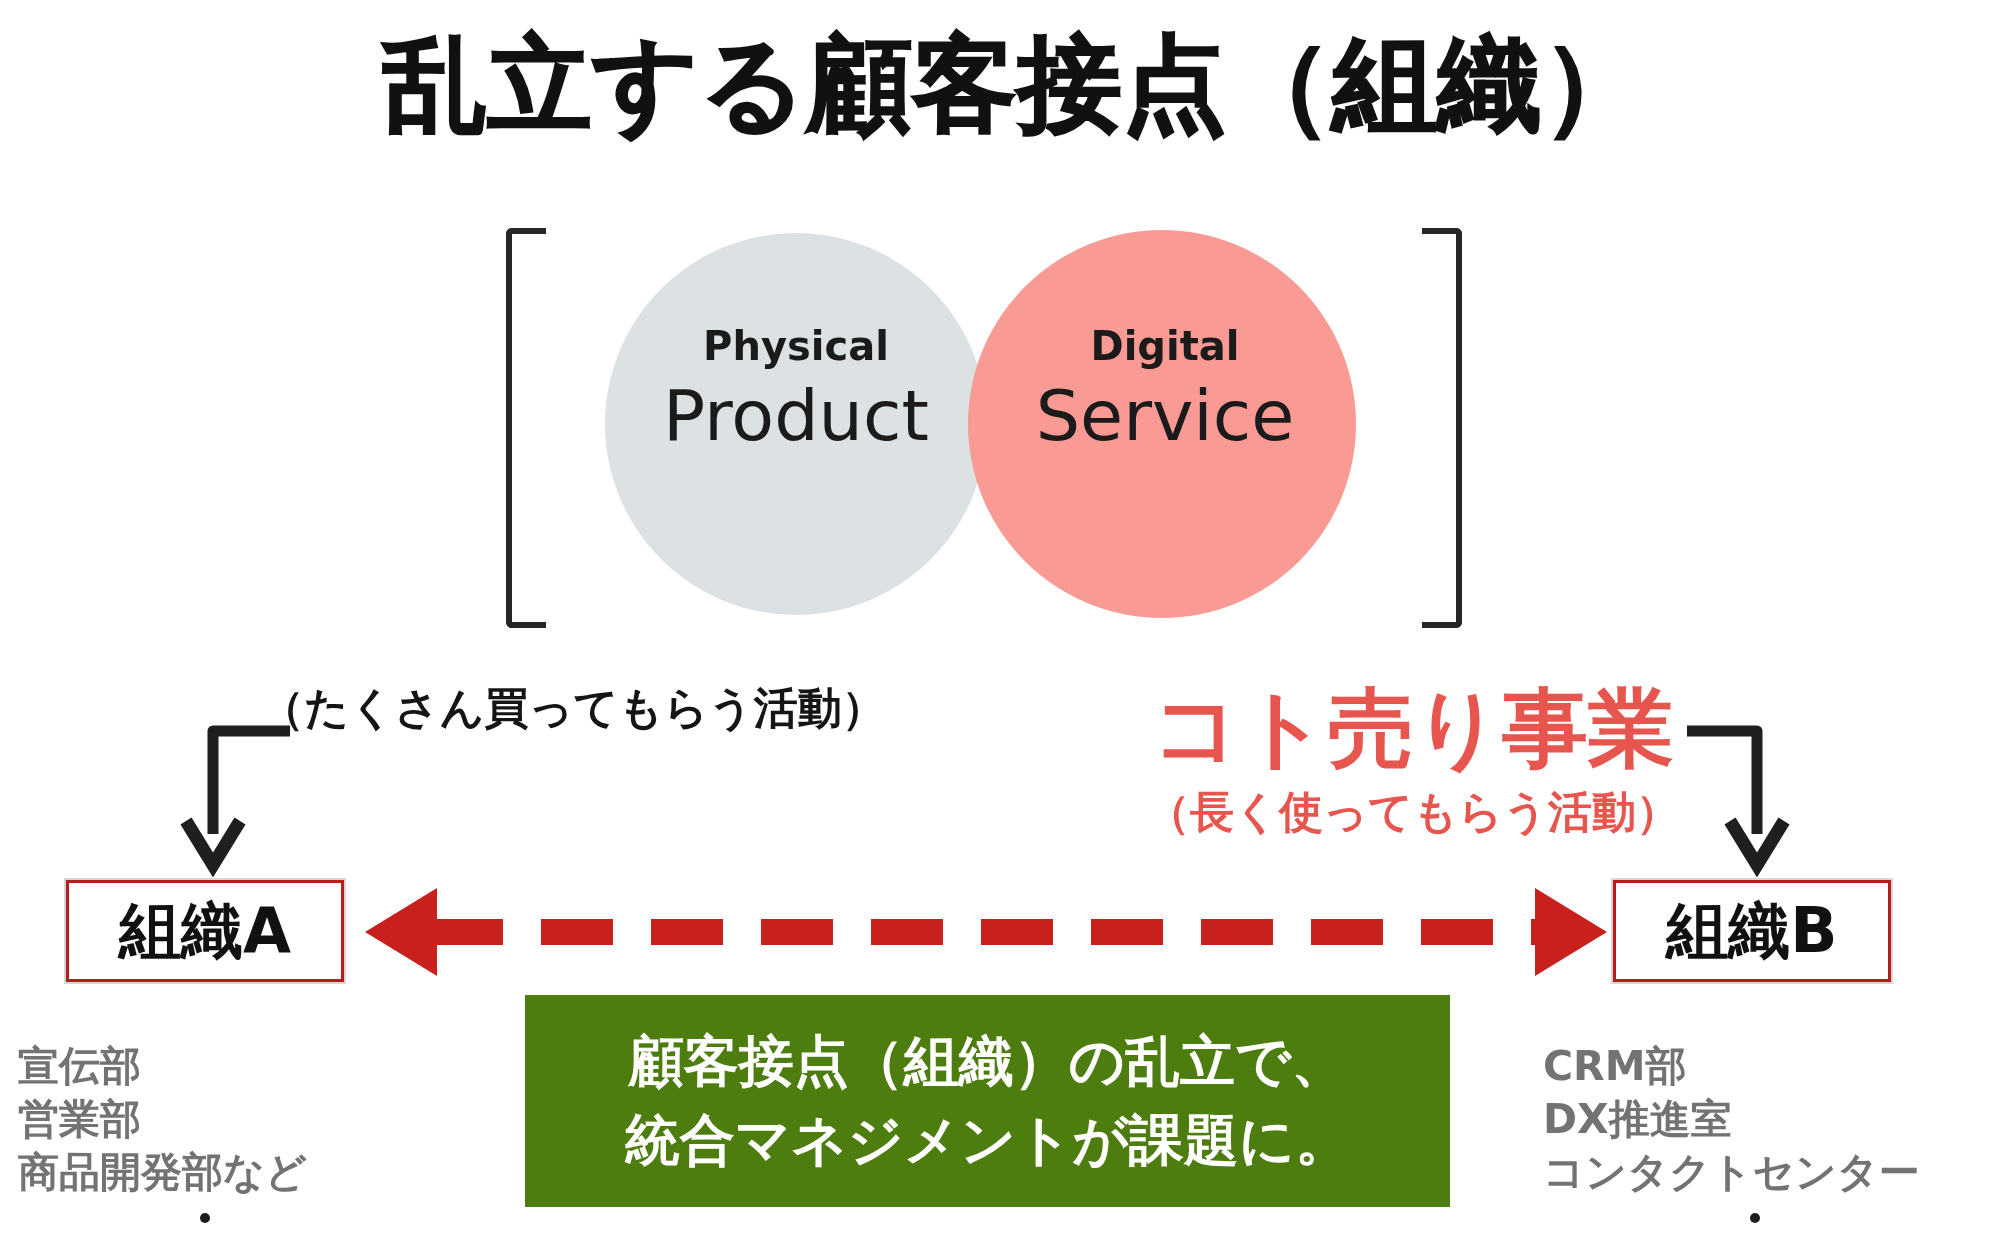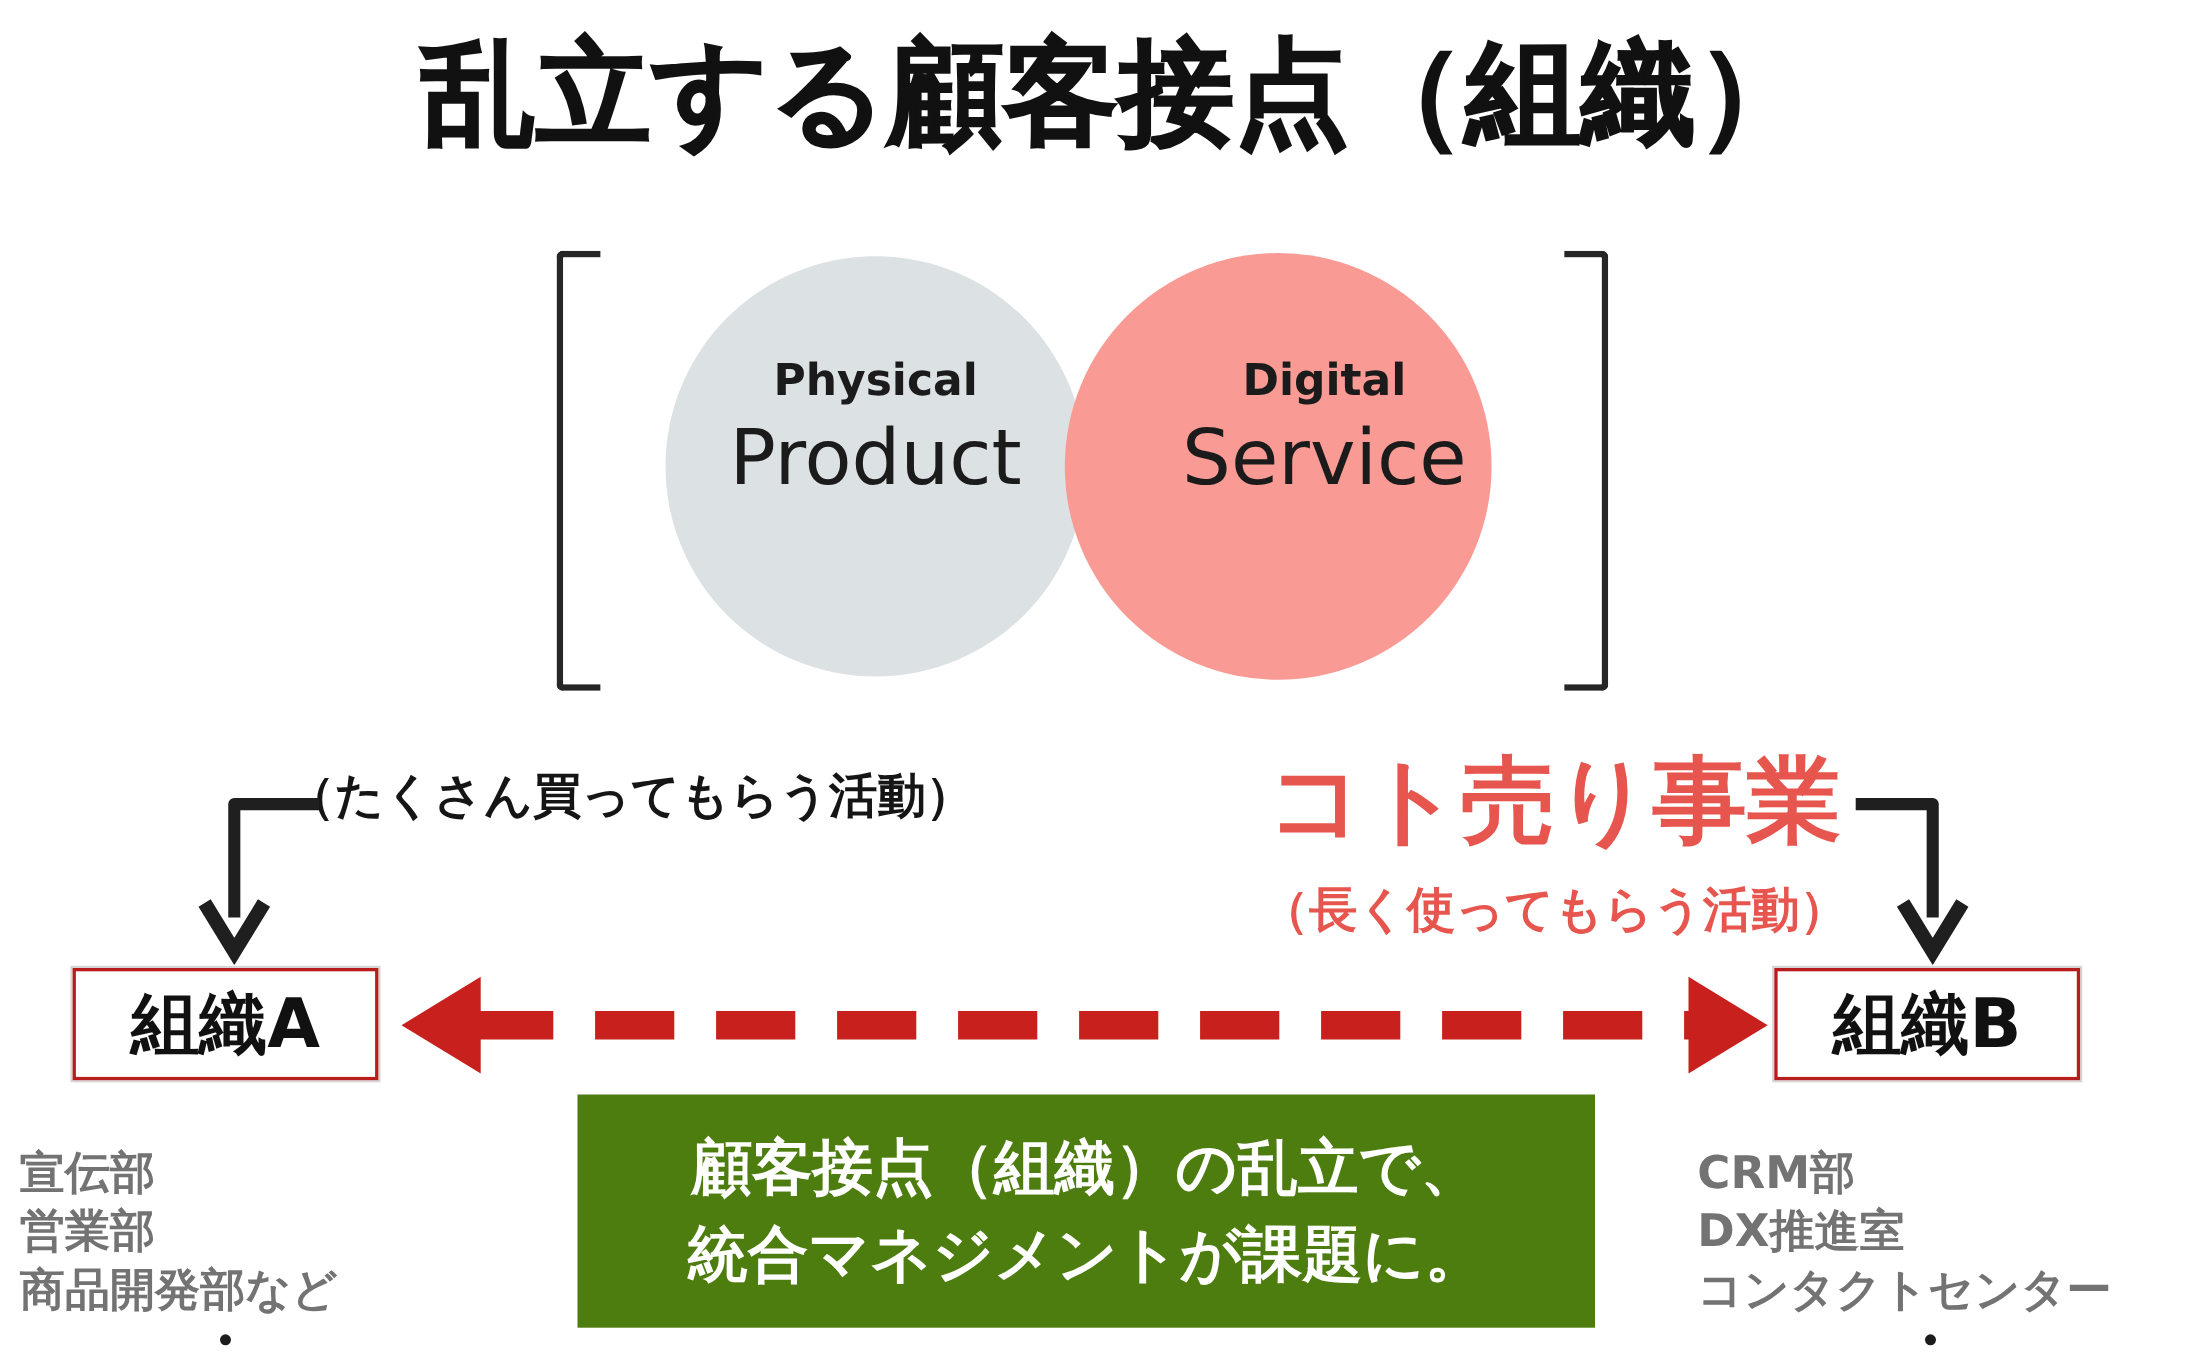--- a/index.html
+++ b/index.html
@@ -27,7 +27,7 @@
   .circle.pink{left:968px;top:230px;width:388px;height:388px;background:#f99b94;z-index:2;}
   .circle-text{z-index:3;width:382px;text-align:center;top:320px;}
   .circle-text.left{left:605px;}
-  .circle-text.right{left:1010px;width:388px;}
+  .circle-text.right{left:971px;width:388px;}
   .eyebrow{font-size:40px;font-weight:700;line-height:52px;color:#1b1b1b;}
   .big-word{font-size:70px;font-weight:500;line-height:84px;color:#1b1b1b;margin-top:2px;}
 

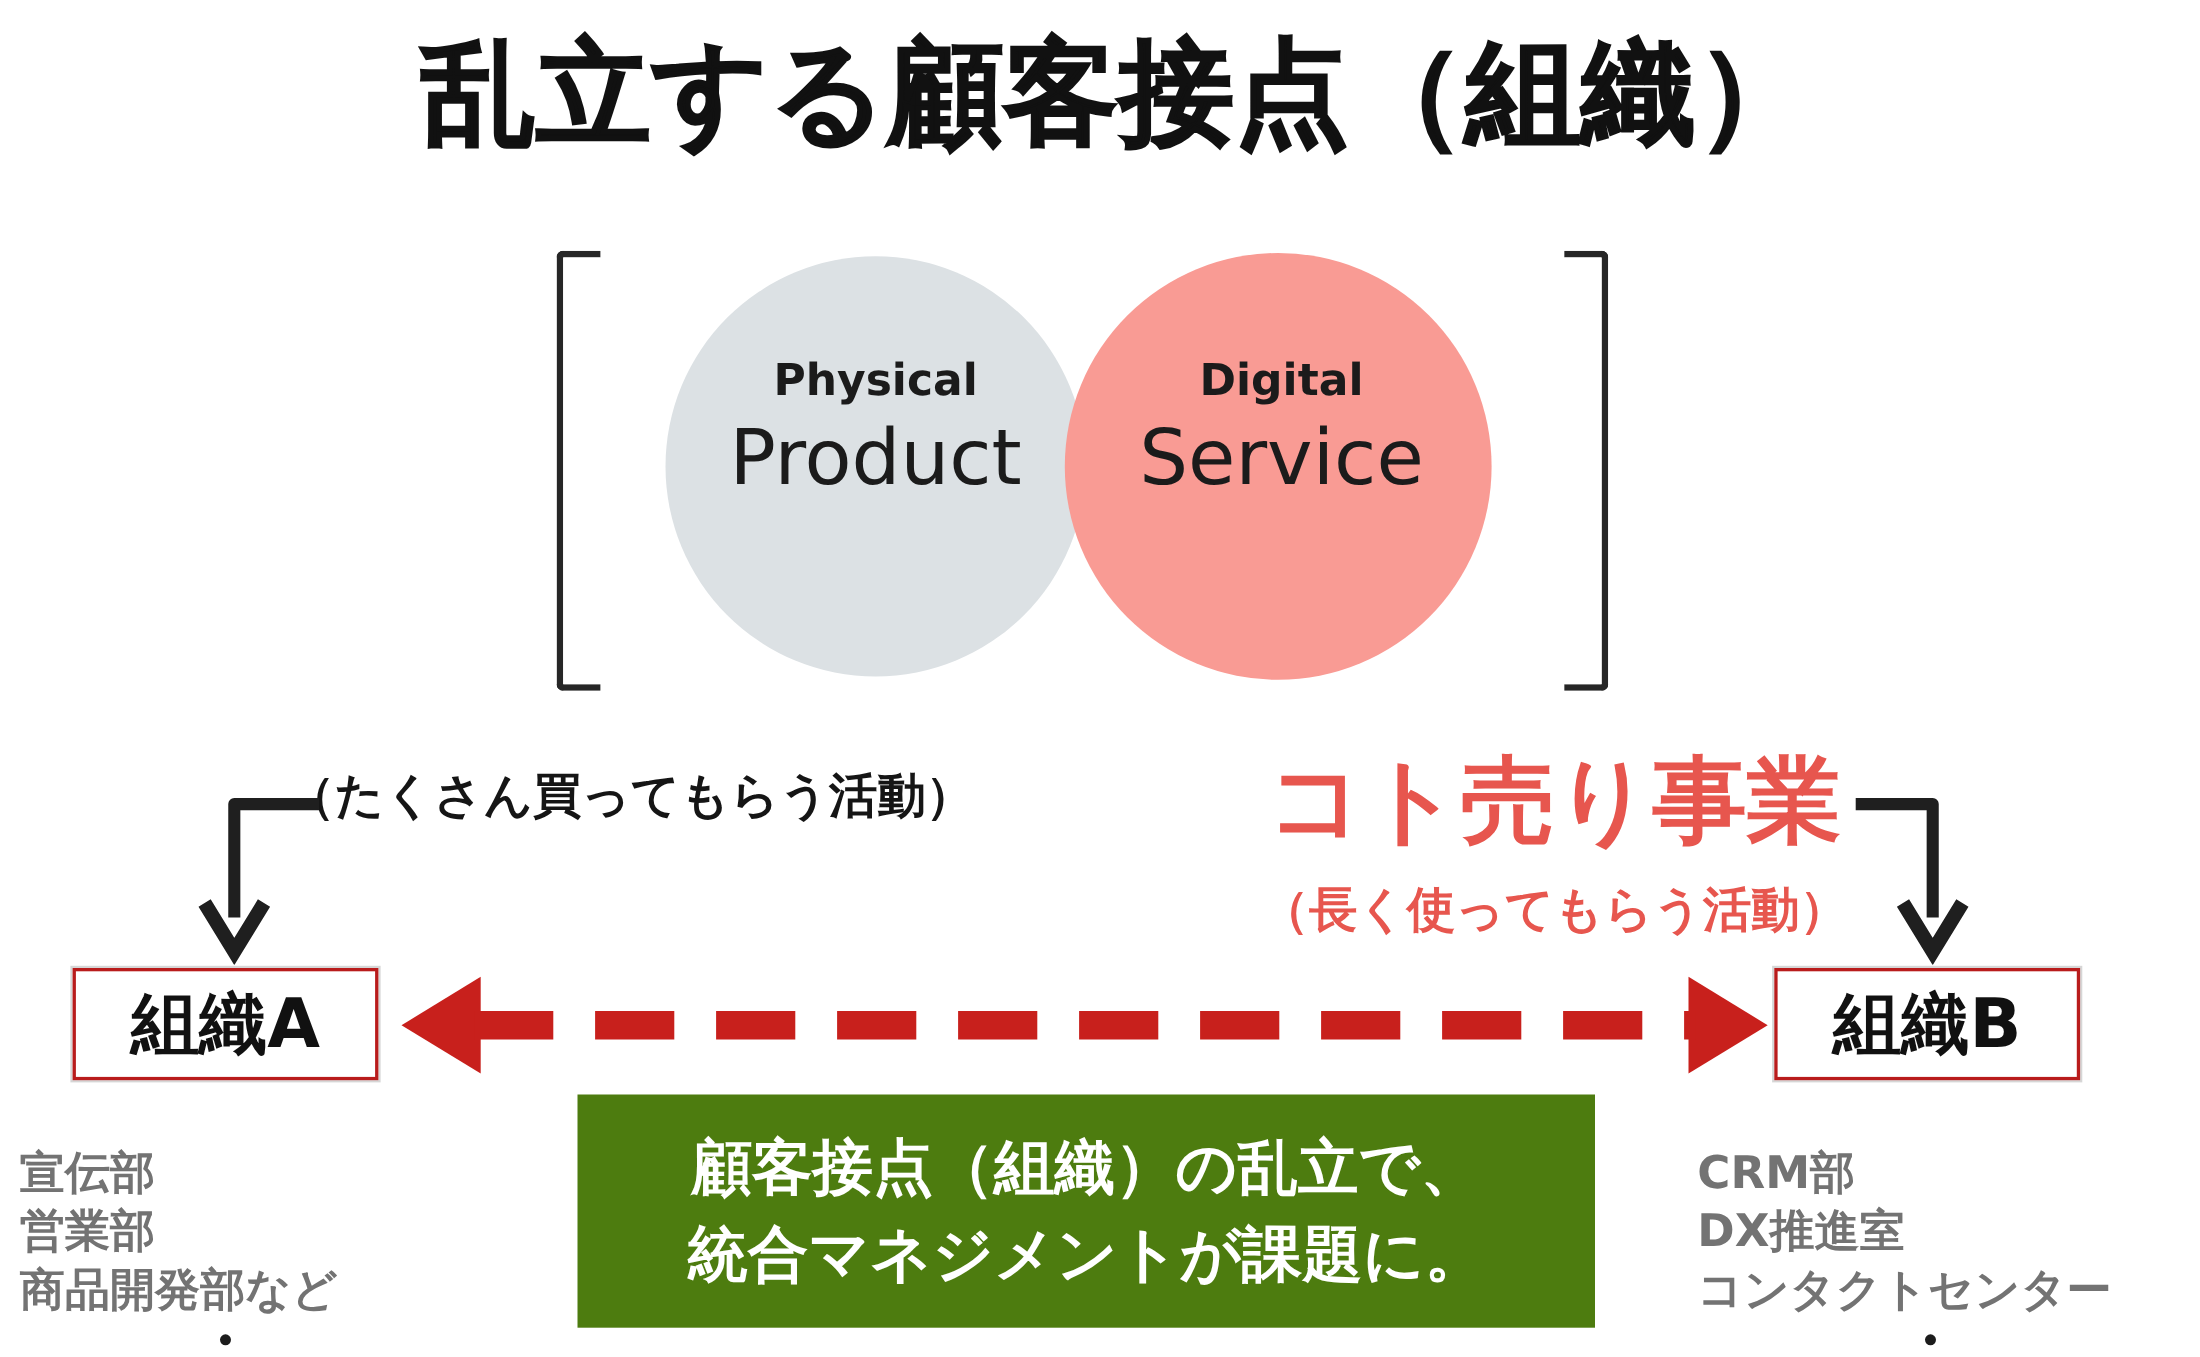--- a/index.html
+++ b/index.html
@@ -36,7 +36,7 @@
   .biz.left{left:168px;}
   .biz.right{left:1008px;}
   .biz .biz-label{font-size:86px;font-weight:800;line-height:104px;}
-  .biz .biz-note{font-size:44px;font-weight:700;line-height:56px;margin-top:20px;}
+  .biz .biz-note{font-size:44px;font-weight:700;line-height:56px;margin-top:4px;}
   .biz.left .biz-label,.biz.left .biz-note{color:#151515;}
   .biz.right .biz-label,.biz.right .biz-note{color:#e7564e;}
 

